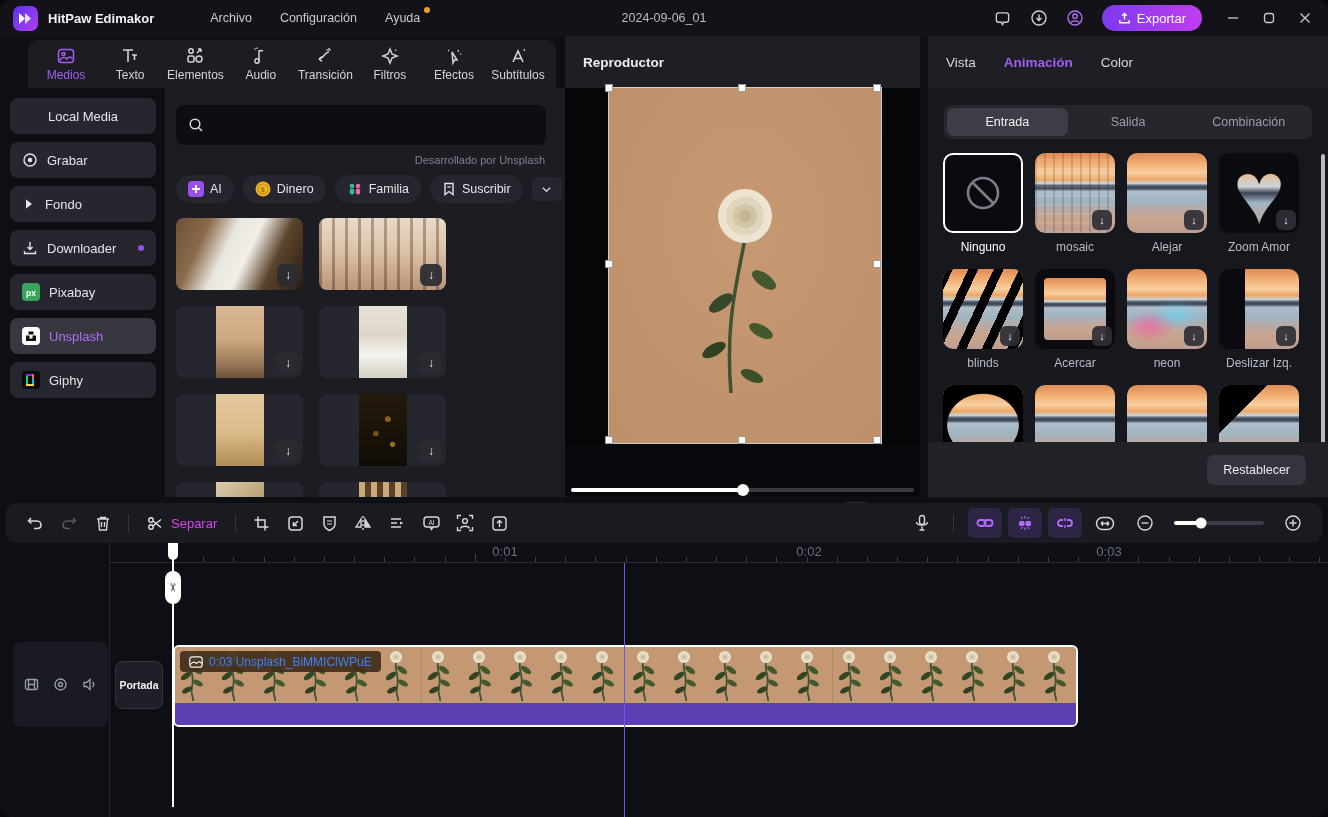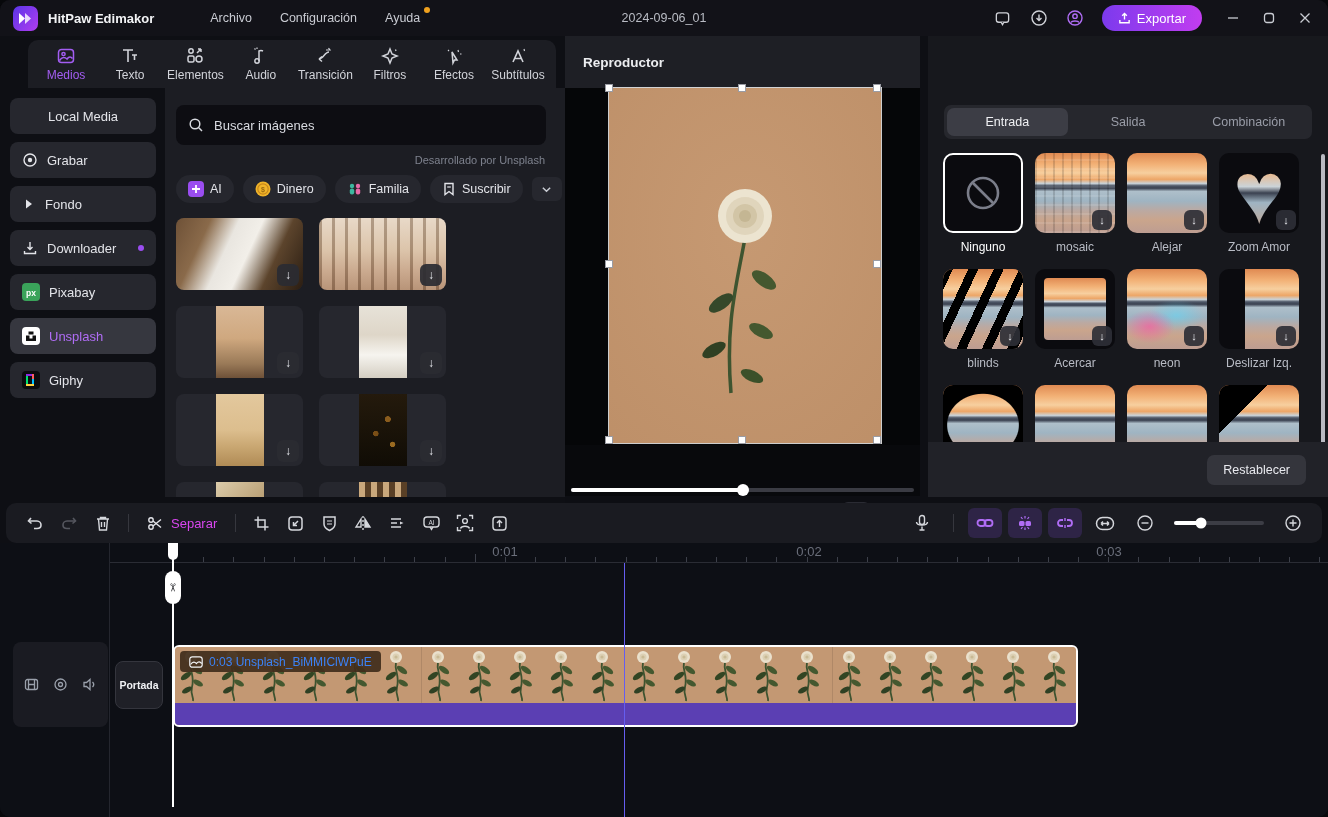--- a/index.html
+++ b/index.html
@@ -484,6 +484,11 @@
   </div>
 
   <div class="inspector">
+    <div class="insp-head">
+      <div class="insp-tab">Vista</div>
+      <div class="insp-tab active">Animación</div>
+      <div class="insp-tab">Color</div>
+    </div>
     <div class="segbar">
       <div class="seg active">Entrada</div>
       <div class="seg">Salida</div>

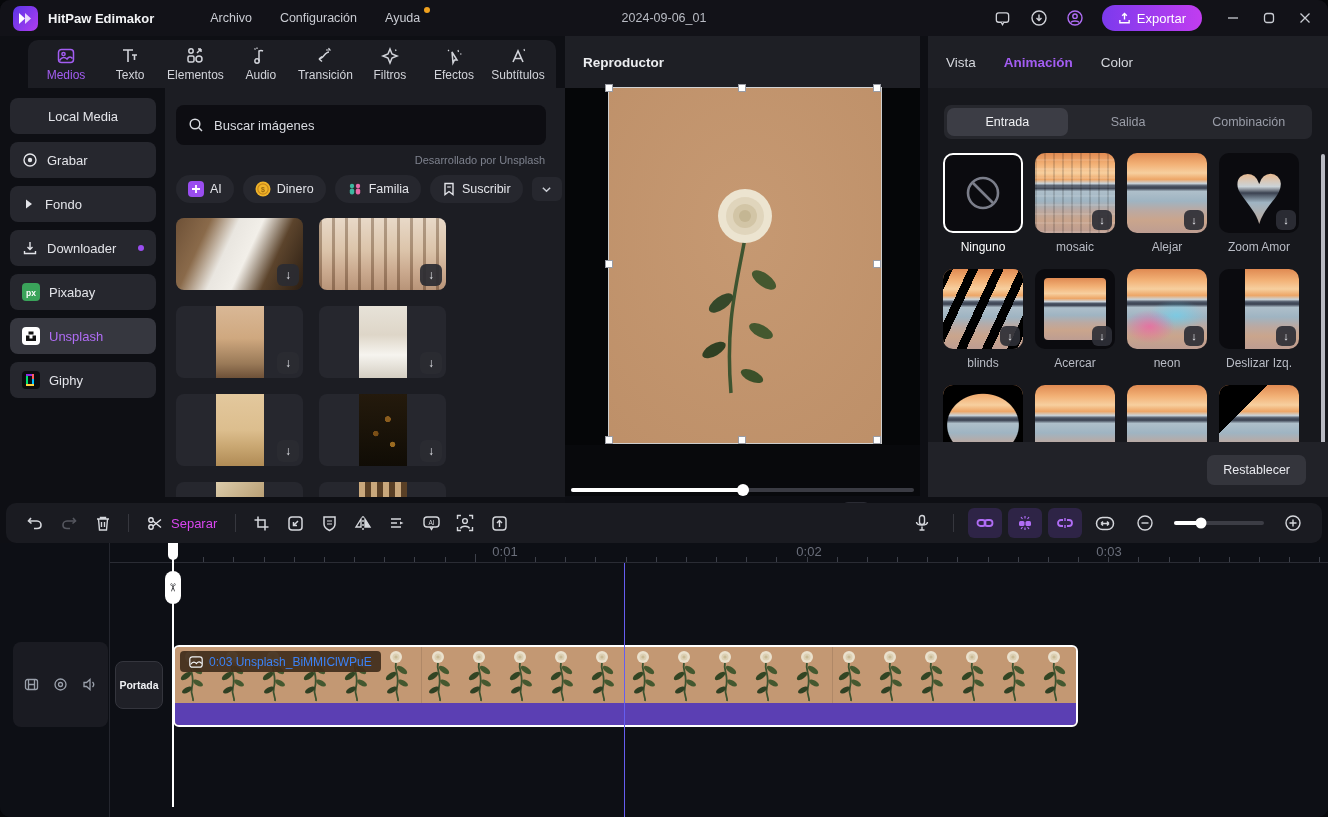--- a/index.html
+++ b/index.html
@@ -322,7 +322,6 @@
           <circle cx="7" cy="7" r="4.8"></circle>
           <path d="M10.8,10.8 L14,14"></path>
         </svg>
-      <input type="text" placeholder="Buscar imágenes" style="">
     </div>
     <div class="powered">Desarrollado por Unsplash</div>
     <div class="chips">

